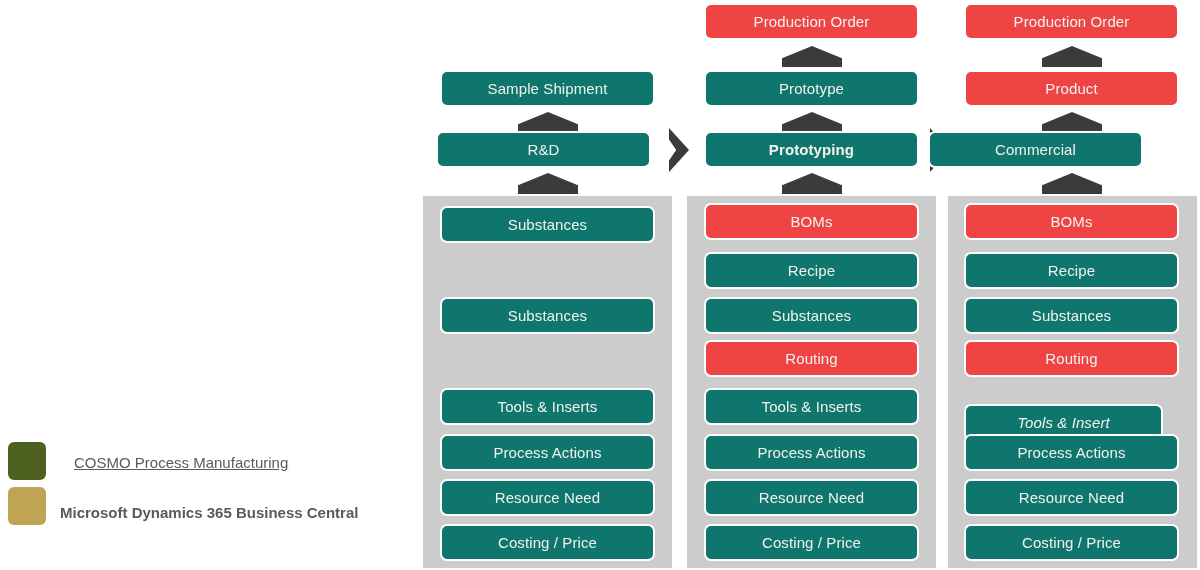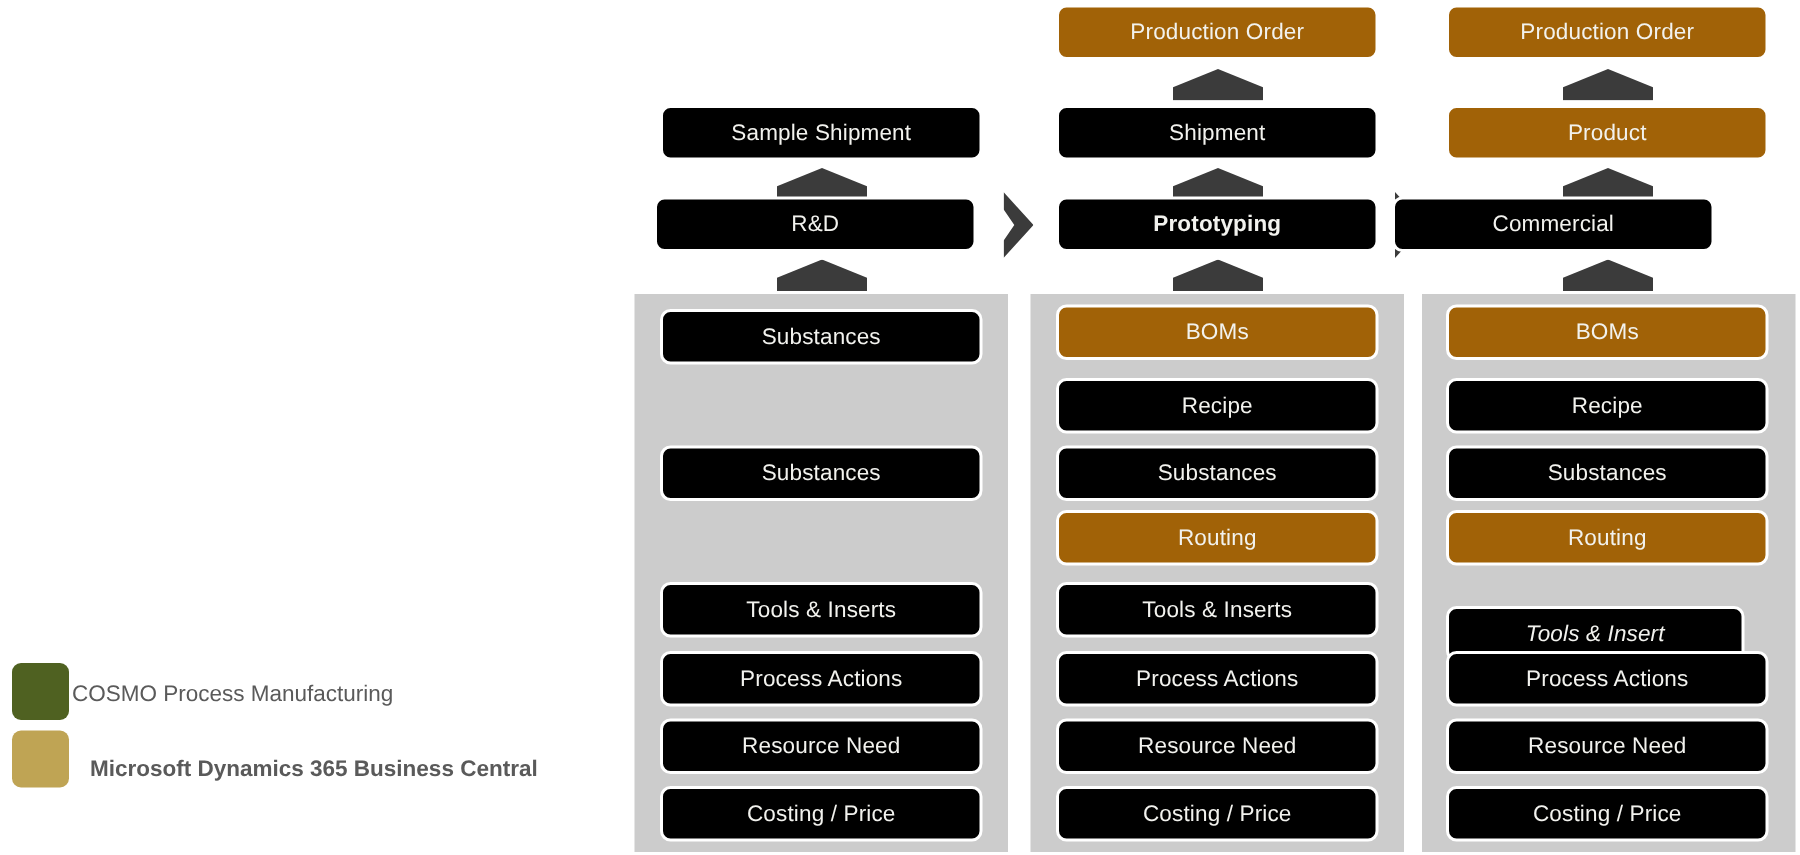--- a/index.html
+++ b/index.html
@@ -32,7 +32,7 @@
     font-family: "Liberation Sans", sans-serif;
   }
   .pill.green { background: #000000; }
-  .pill.gold  { background: #a16207; }
+  .pill.gold  { background: #ef4444; }
 
   
   .panel {

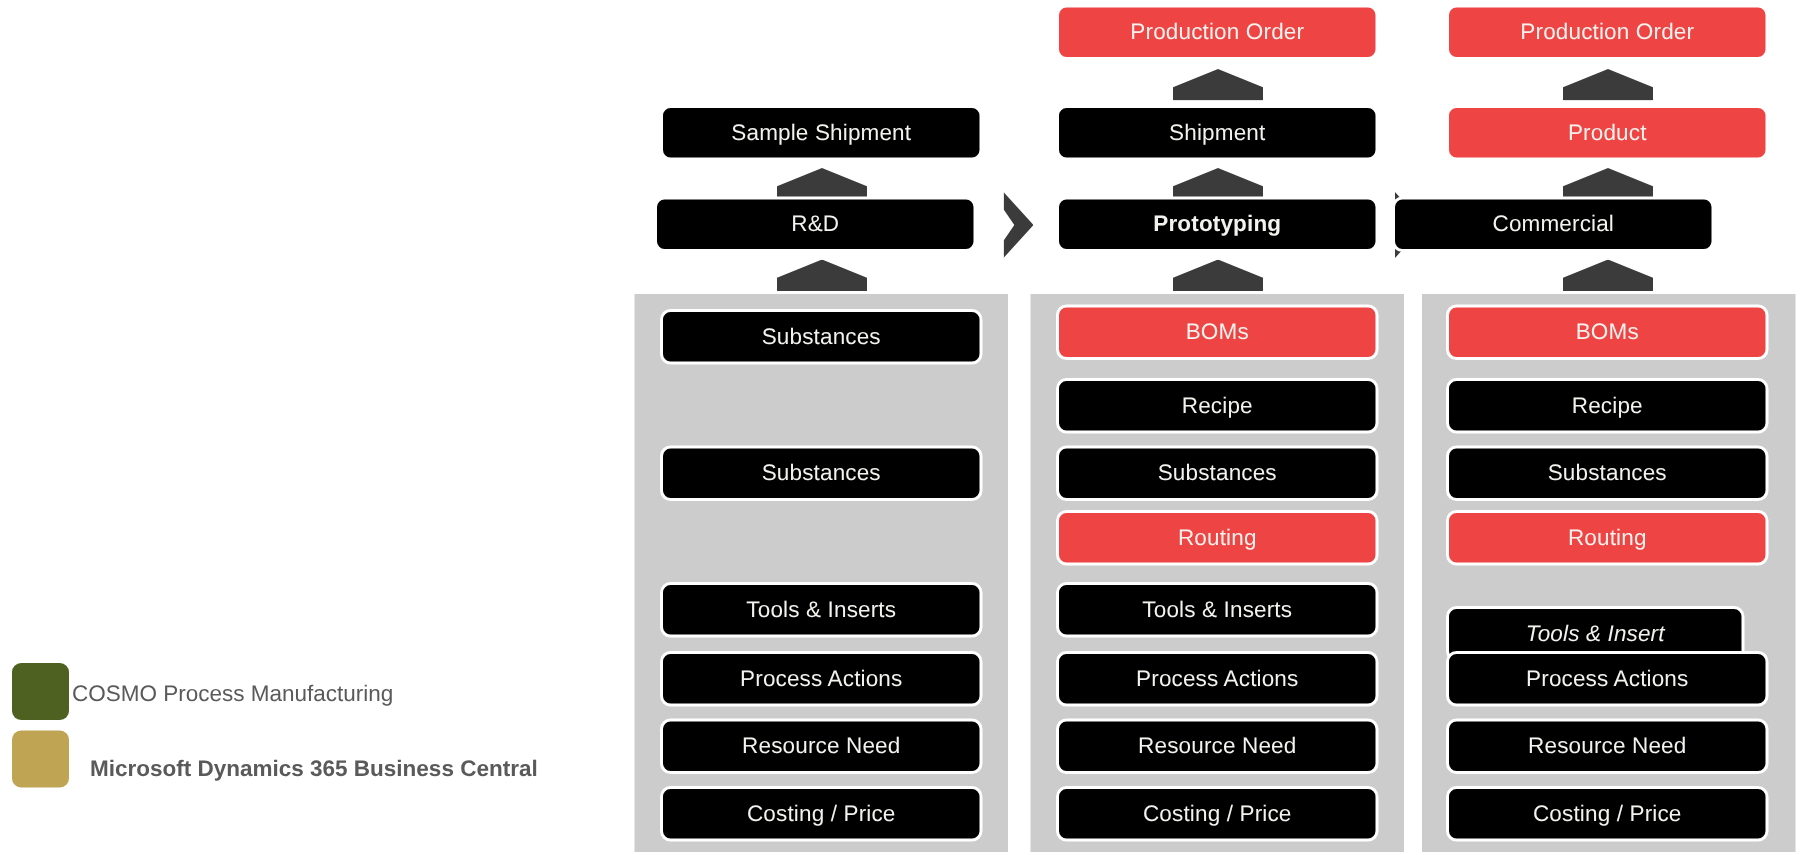--- a/index.html
+++ b/index.html
@@ -31,7 +31,7 @@
     white-space: nowrap;
     font-family: "Liberation Sans", sans-serif;
   }
-  .pill.green { background: #000000; }
+  .pill.green { background: #0f766e; }
   .pill.gold  { background: #ef4444; }
 
   

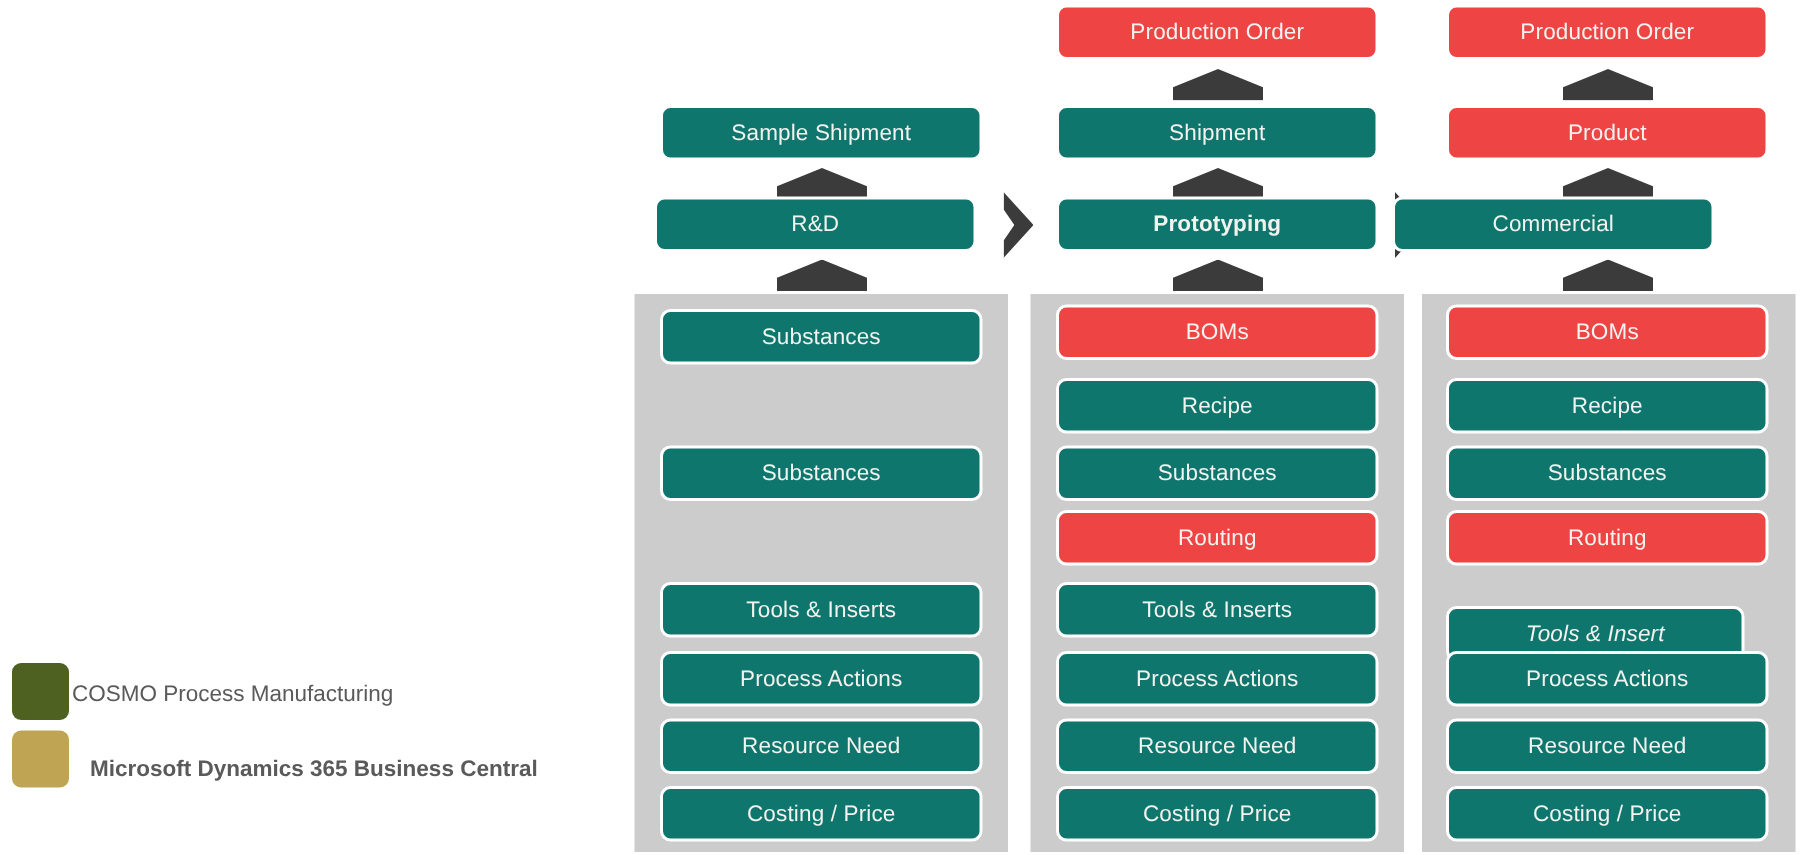--- a/index.html
+++ b/index.html
@@ -93,7 +93,7 @@
 
 <div class="pill gold" style="left:704px; top:3px; width:215px; height:37px;">Production Order</div>
 <div class="up-arrow" style="left:782px; top:46px; width:60px; height:21px;"></div>
-<div class="pill green" style="left:704px; top:70px; width:215px; height:37px;">Shipment</div>
+<div class="pill green" style="left:704px; top:70px; width:215px; height:37px;">Prototype</div>
 <div class="up-arrow" style="left:782px; top:112px; width:60px; height:21px;"></div>
 <div class="pill green" style="left:704px; top:131px; width:215px; height:37px;font-weight:bold;">Prototyping</div>
 <div class="up-arrow" style="left:782px; top:173px; width:60px; height:21px;"></div>

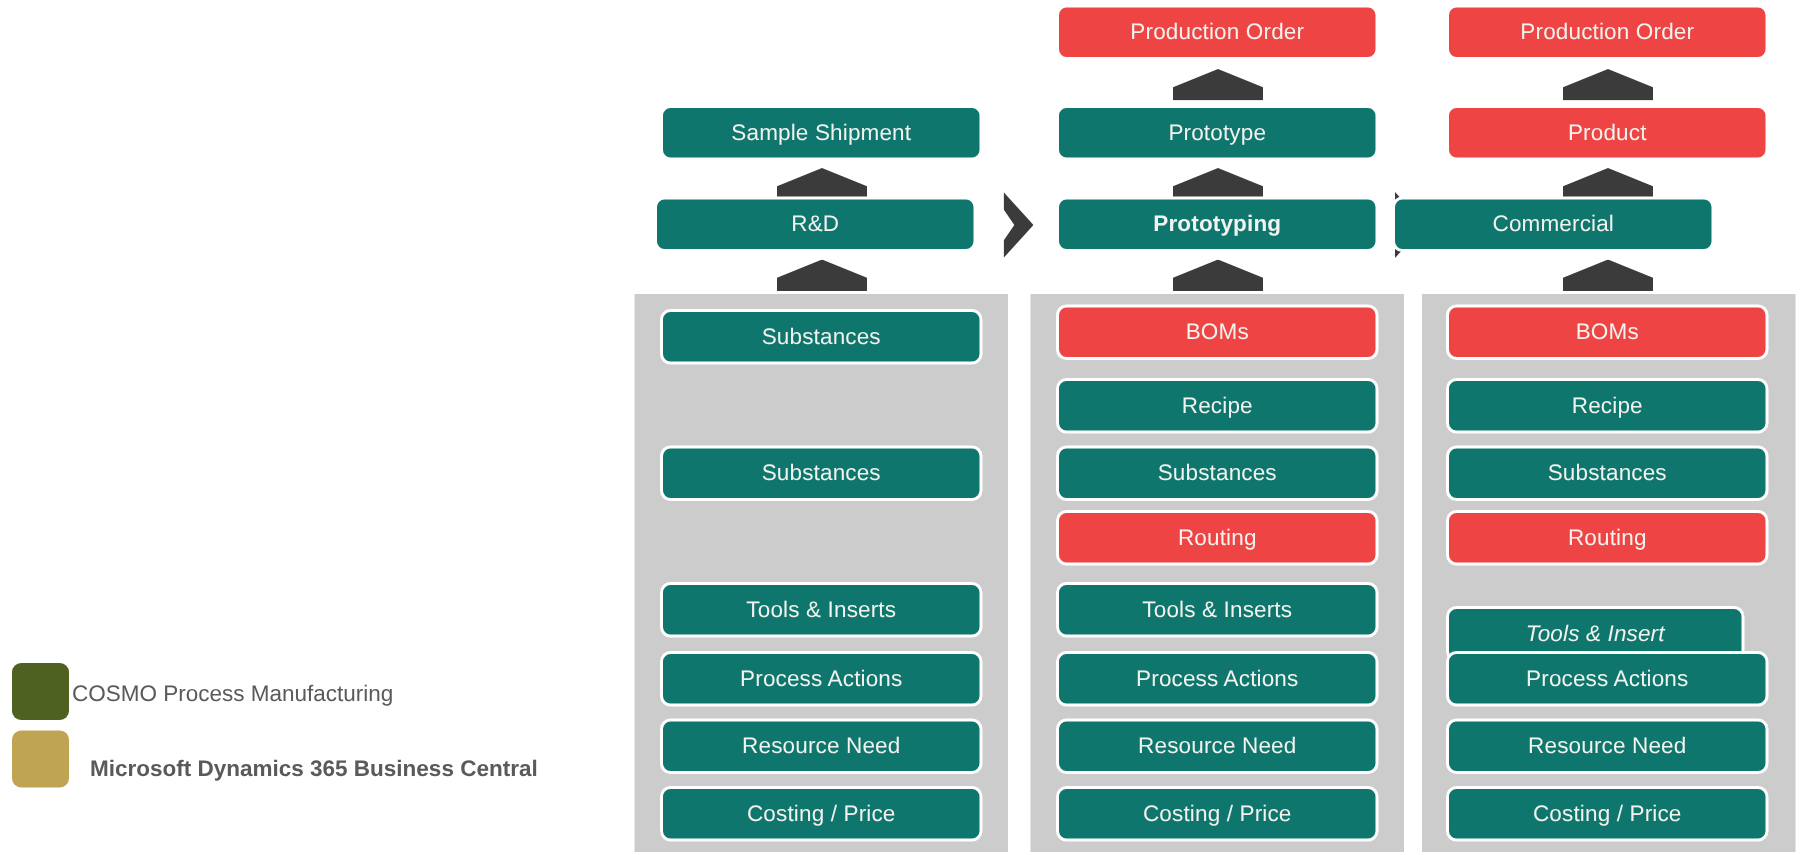--- a/index.html
+++ b/index.html
@@ -126,7 +126,7 @@
 <div class="pill green" style="left:964px; top:524px; width:215px; height:37px;">Costing / Price</div>
 
 <div class="legend-swatch" style="left:8px; top:442px; background:#4f6121;"></div>
-<div class="legend-label" style="left:48px; top:455px;">COSMO Process Manufacturing</div>
+<div class="legend-label" style="left:74px; top:455px;text-decoration:underline;">COSMO Process Manufacturing</div>
 
 <div class="legend-swatch" style="left:8px; top:487px; background:#bfa454;"></div>
 <div class="legend-label" style="left:60px; top:505px;font-weight:bold;">Microsoft Dynamics 365 Business Central</div>

